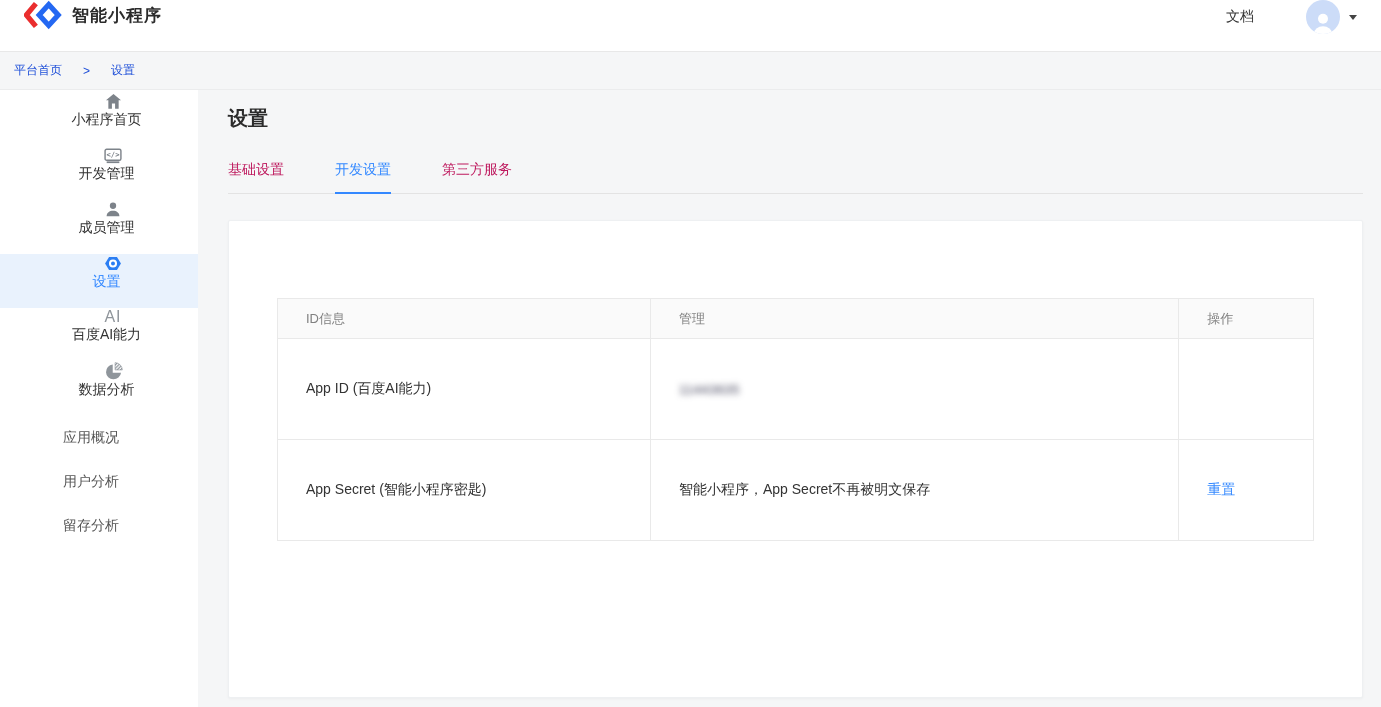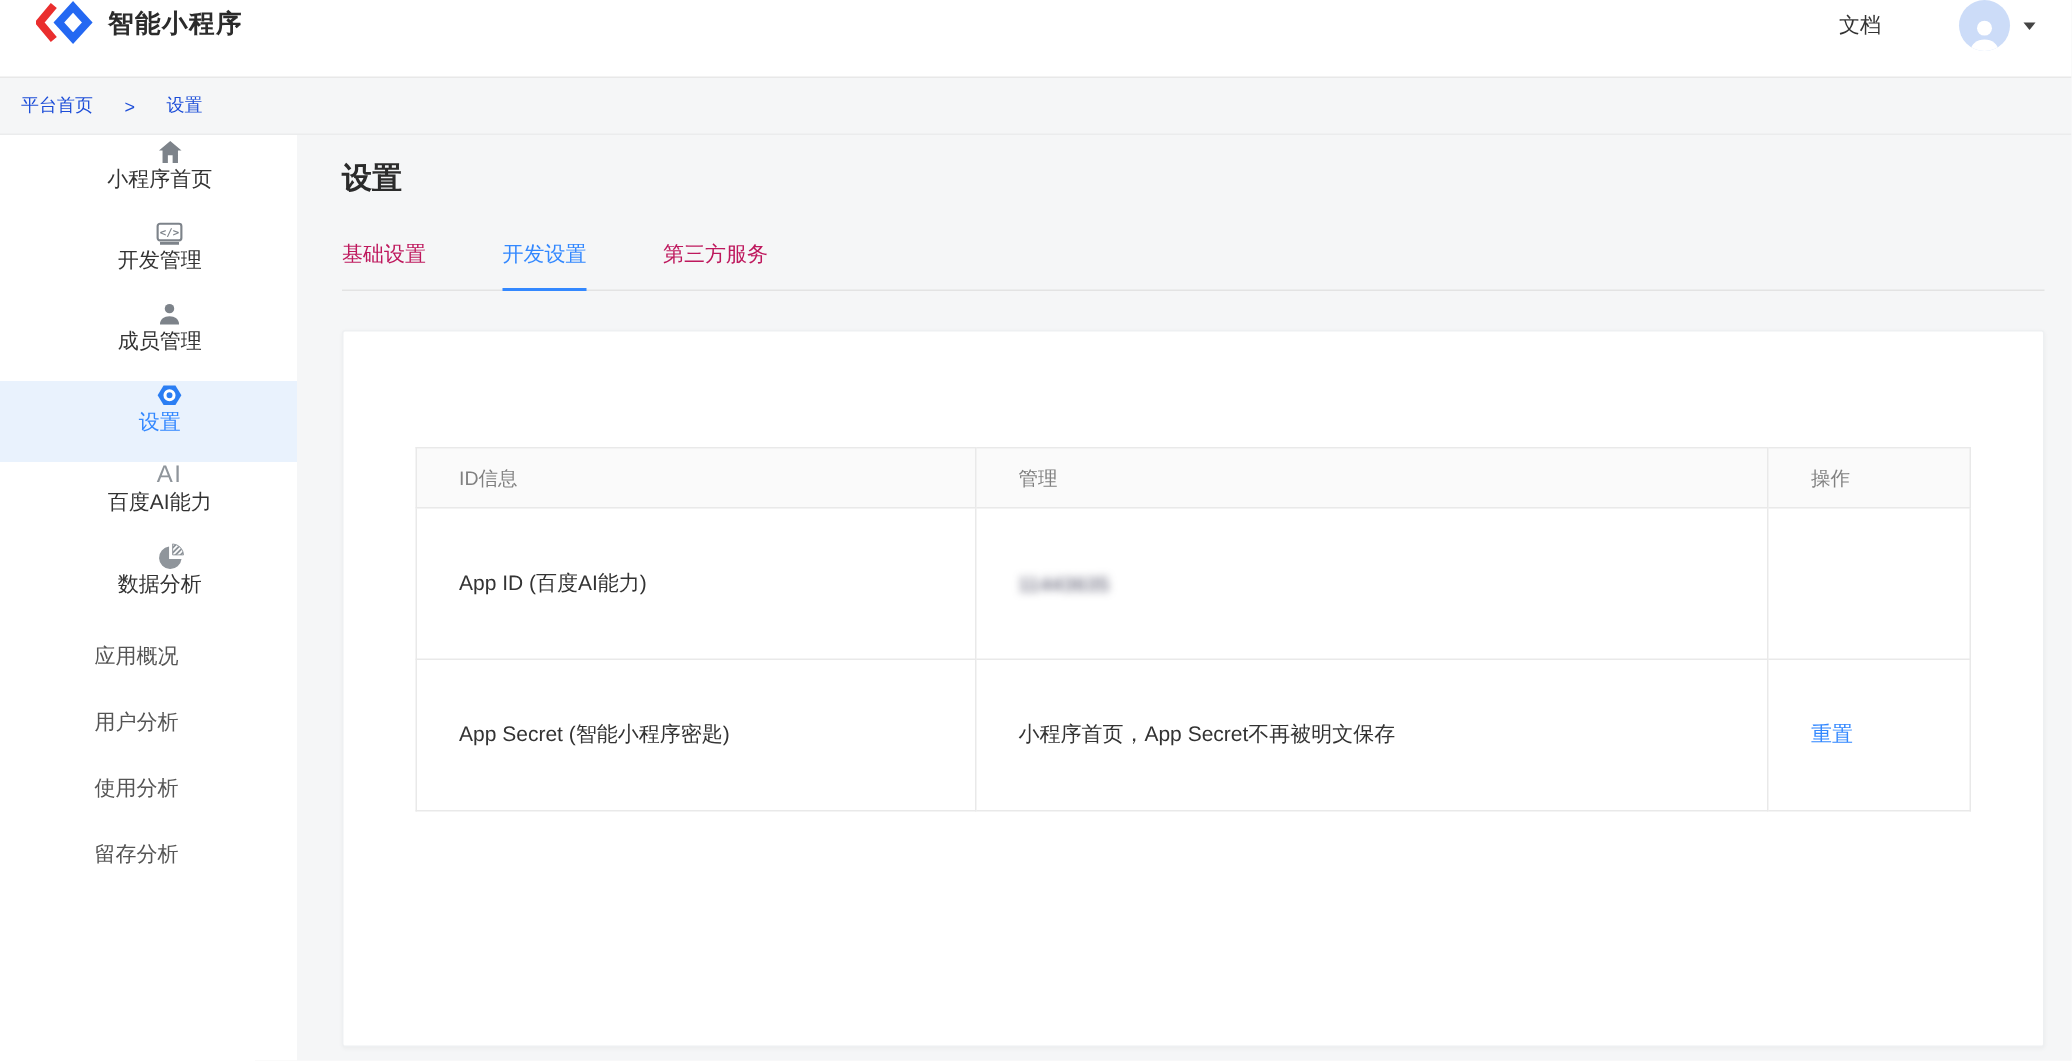--- a/index.html
+++ b/index.html
@@ -197,7 +197,7 @@
           </tr>
           <tr>
             <td>App Secret (智能小程序密匙)</td>
-            <td>小程序首页，App Secret不再被明文保存</td>
+            <td>智能小程序，App Secret不再被明文保存</td>
             <td><a class="link">重置</a></td>
           </tr>
         </tbody>

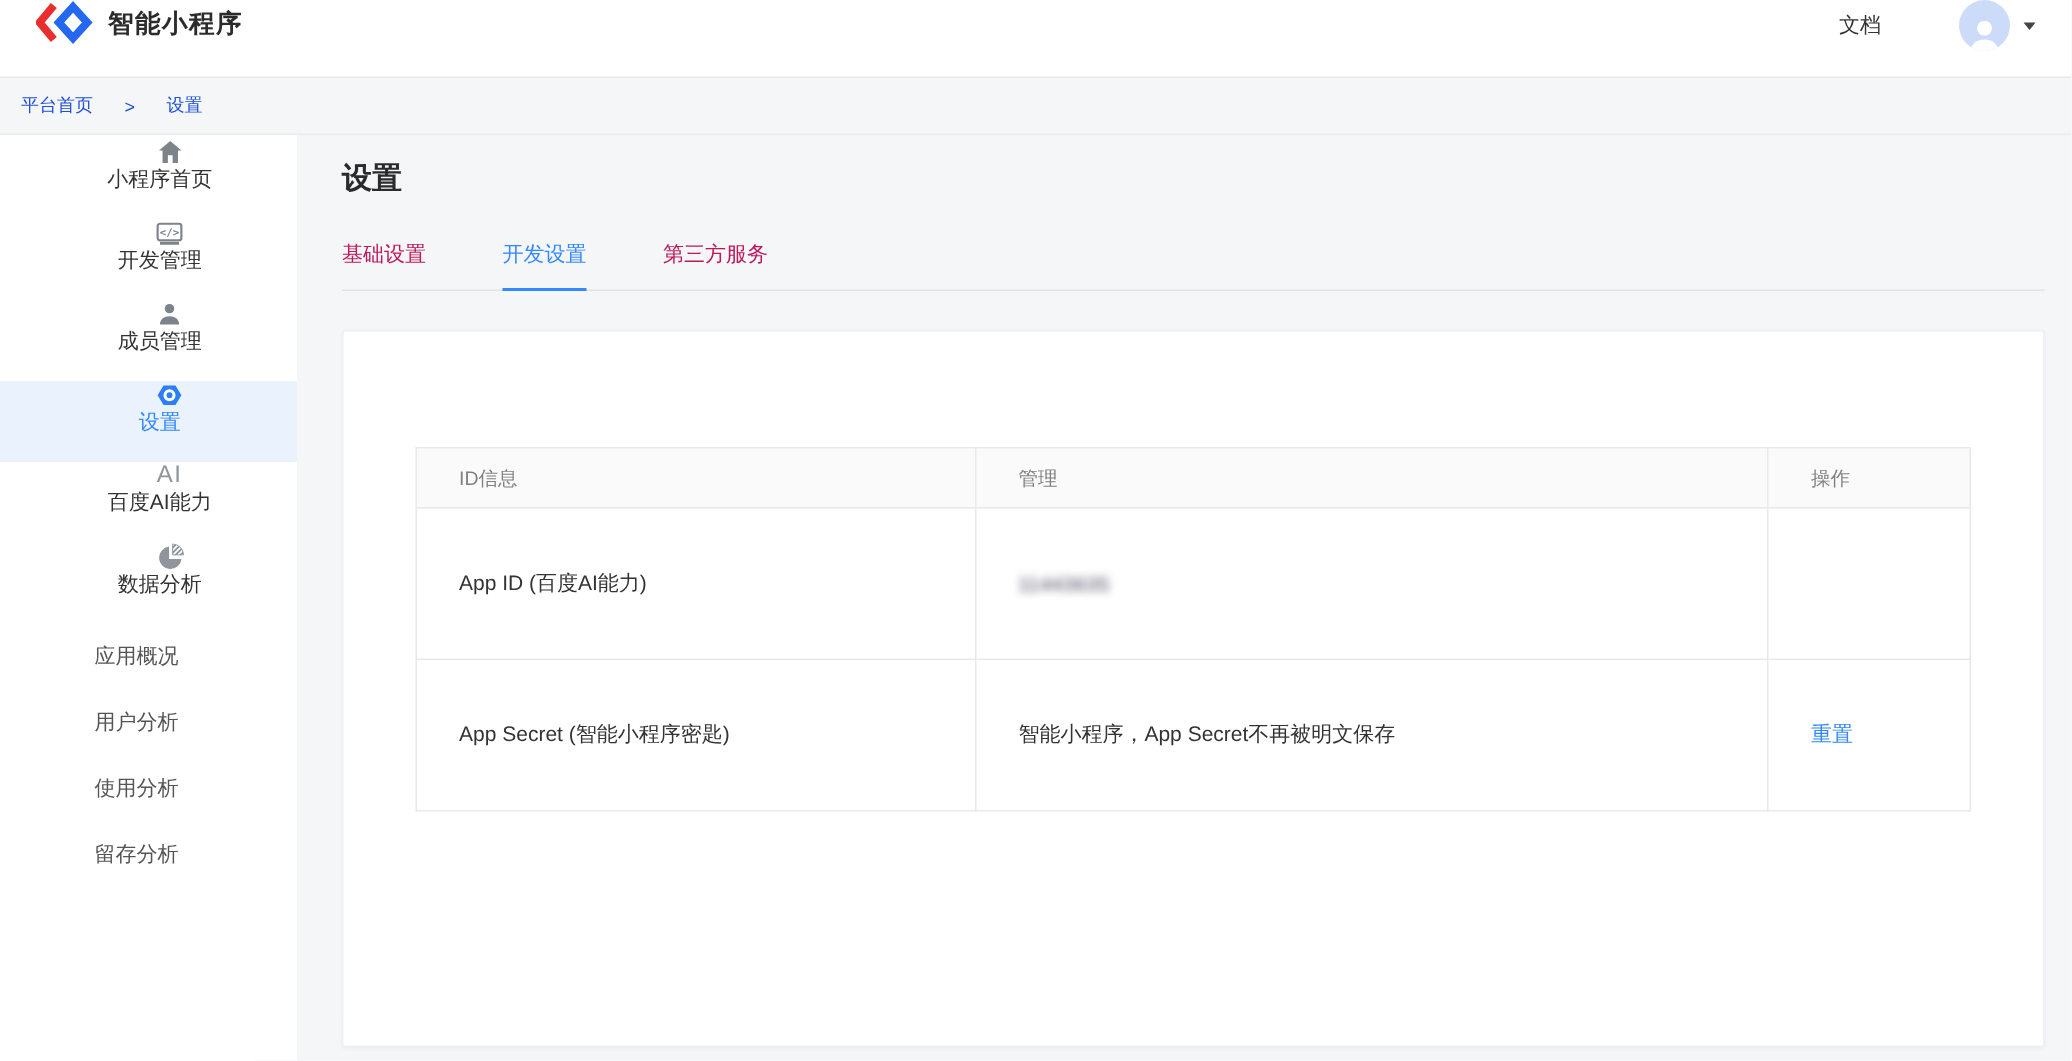--- a/index.html
+++ b/index.html
@@ -161,9 +161,6 @@
     </div>
     <div class="side-sub">
       <span class="lbl">用户分析</span>
-    </div>
-    <div class="side-sub">
-      <span class="lbl">使用分析</span>
     </div>
     <div class="side-sub">
       <span class="lbl">留存分析</span>

